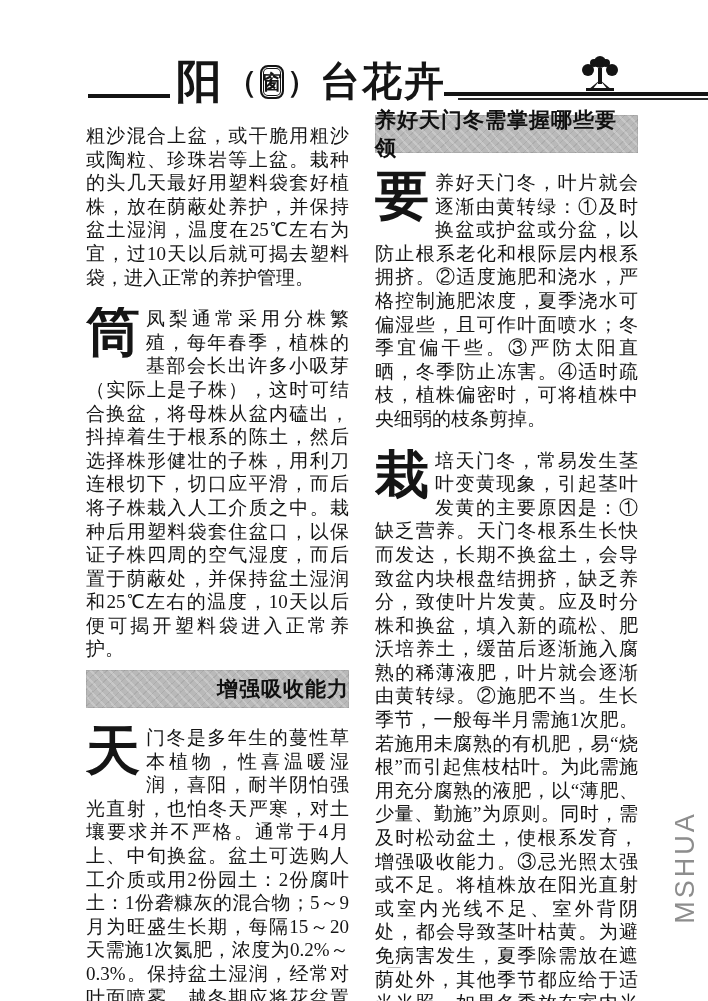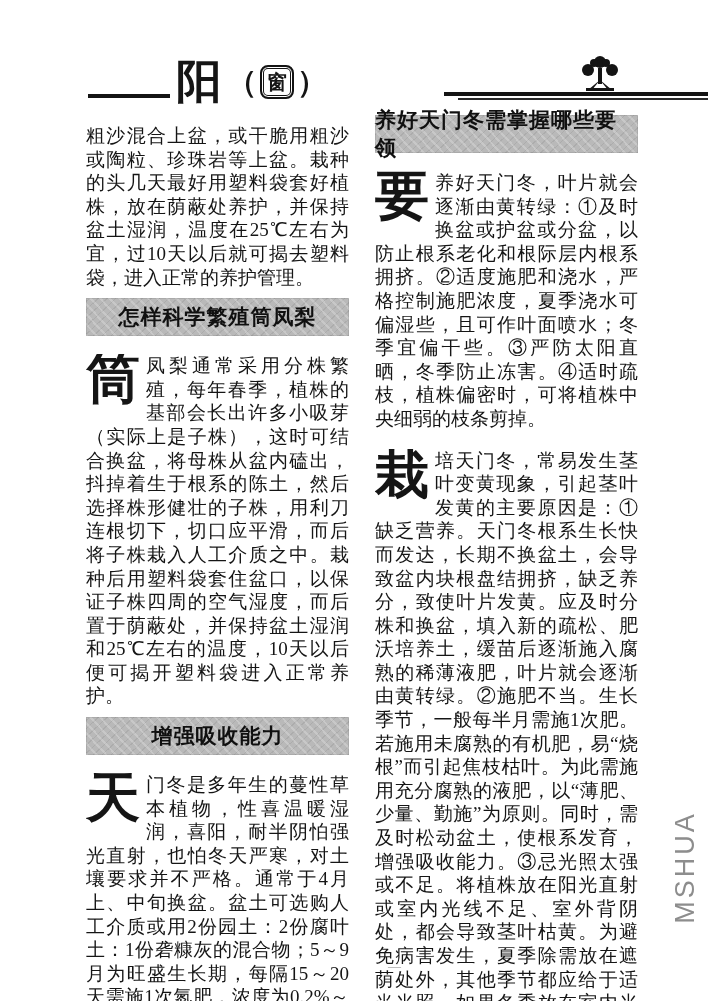--- a/index.html
+++ b/index.html
@@ -111,6 +111,7 @@
       <span class="t-paren">（</span>
       <span class="t-box">窗</span>
       <span class="t-paren">）</span>
+      <span class="t-big">台花卉</span>
     </div>
     <div class="rule-right-wrap">
       <span class="rule-right-a"></span>

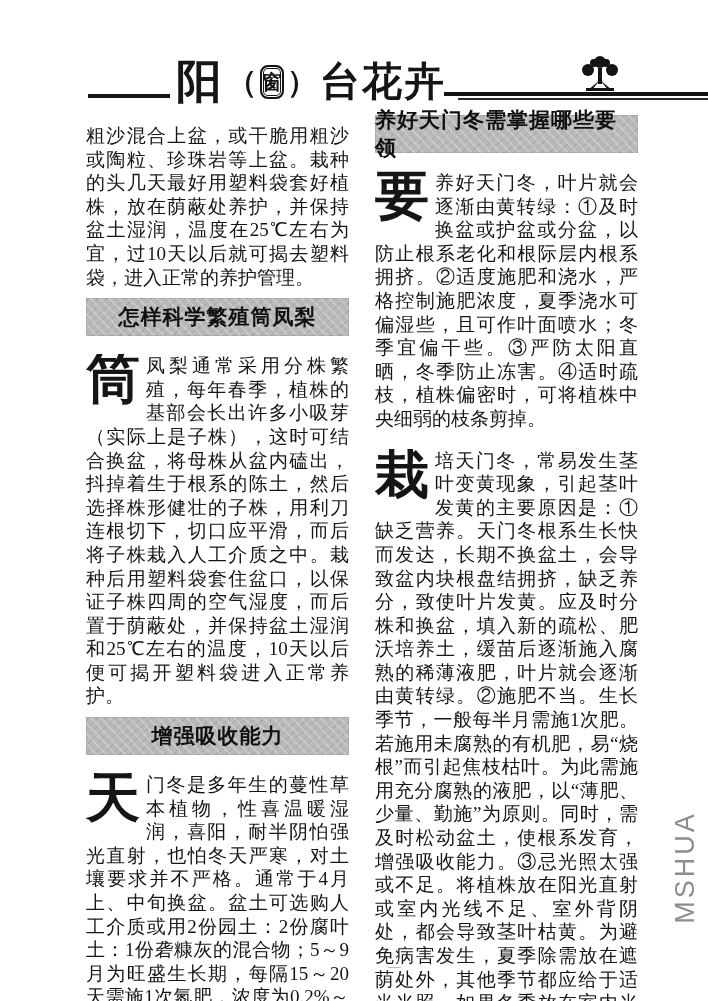--- a/index.html
+++ b/index.html
@@ -72,7 +72,7 @@
     background-image:
       repeating-linear-gradient(47deg, rgba(255,255,255,.22) 0 2px, rgba(0,0,0,0) 2px 7px),
       repeating-linear-gradient(-43deg, rgba(0,0,0,.07) 0 1px, rgba(0,0,0,0) 1px 6px);
-    display:flex;align-items:center;justify-content:center;
+    display:flex;align-items:center;justify-content:flex-end;
     box-shadow:0 0 0 1px rgba(0,0,0,.08) inset;
   }
   .section-bar span{

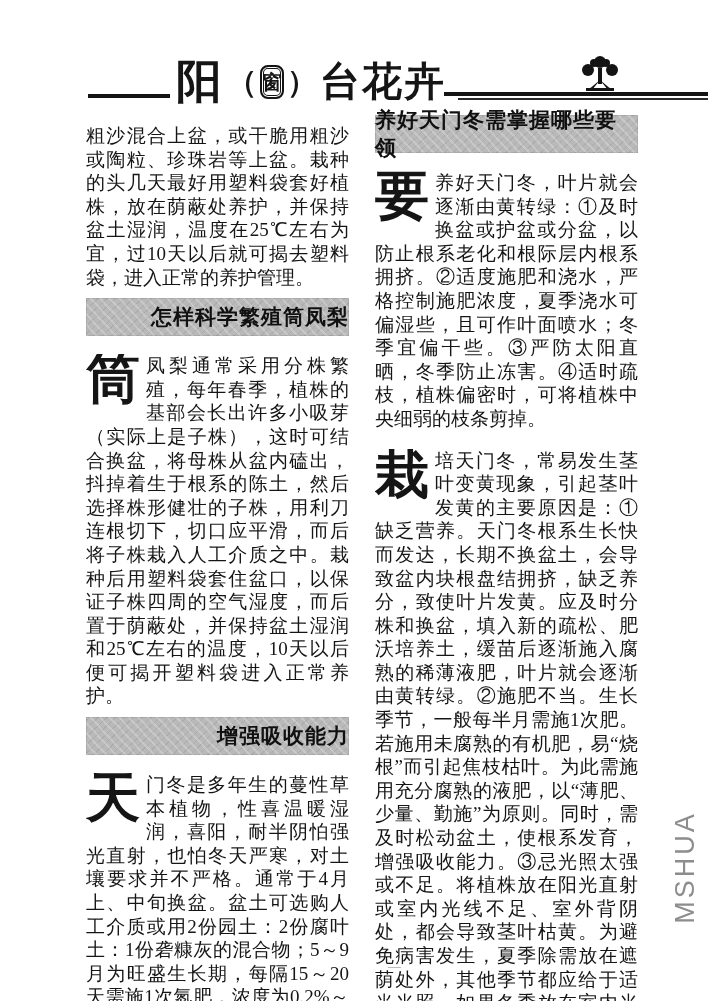--- a/index.html
+++ b/index.html
@@ -137,9 +137,6 @@
     <div class="col">
       <p class="para">粗沙混合上盆，或干脆用粗沙或陶粒、珍珠岩等上盆。栽种的头几天最好用塑料袋套好植株，放在荫蔽处养护，并保持盆土湿润，温度在25℃左右为宜，过10天以后就可揭去塑料袋，进入正常的养护管理。</p>
 
-      <div class="section-bar">
-        <span>怎样科学繁殖筒凤梨</span>
-      </div>
 
       <p class="para dc-para"><span class="dropcap">筒</span><span>凤梨通常采用分株繁殖，每年春季，植株的基部会长出许多小吸芽（实际上是子株），这时可结合换盆，将母株从盆内磕出，抖掉着生于根系的陈土，然后选择株形健壮的子株，用利刀连根切下，切口应平滑，而后将子株栽入人工介质之中。栽种后用塑料袋套住盆口，以保证子株四周的空气湿度，而后置于荫蔽处，并保持盆土湿润和25℃左右的温度，10天以后便可揭开塑料袋进入正常养护。</span></p>
 

